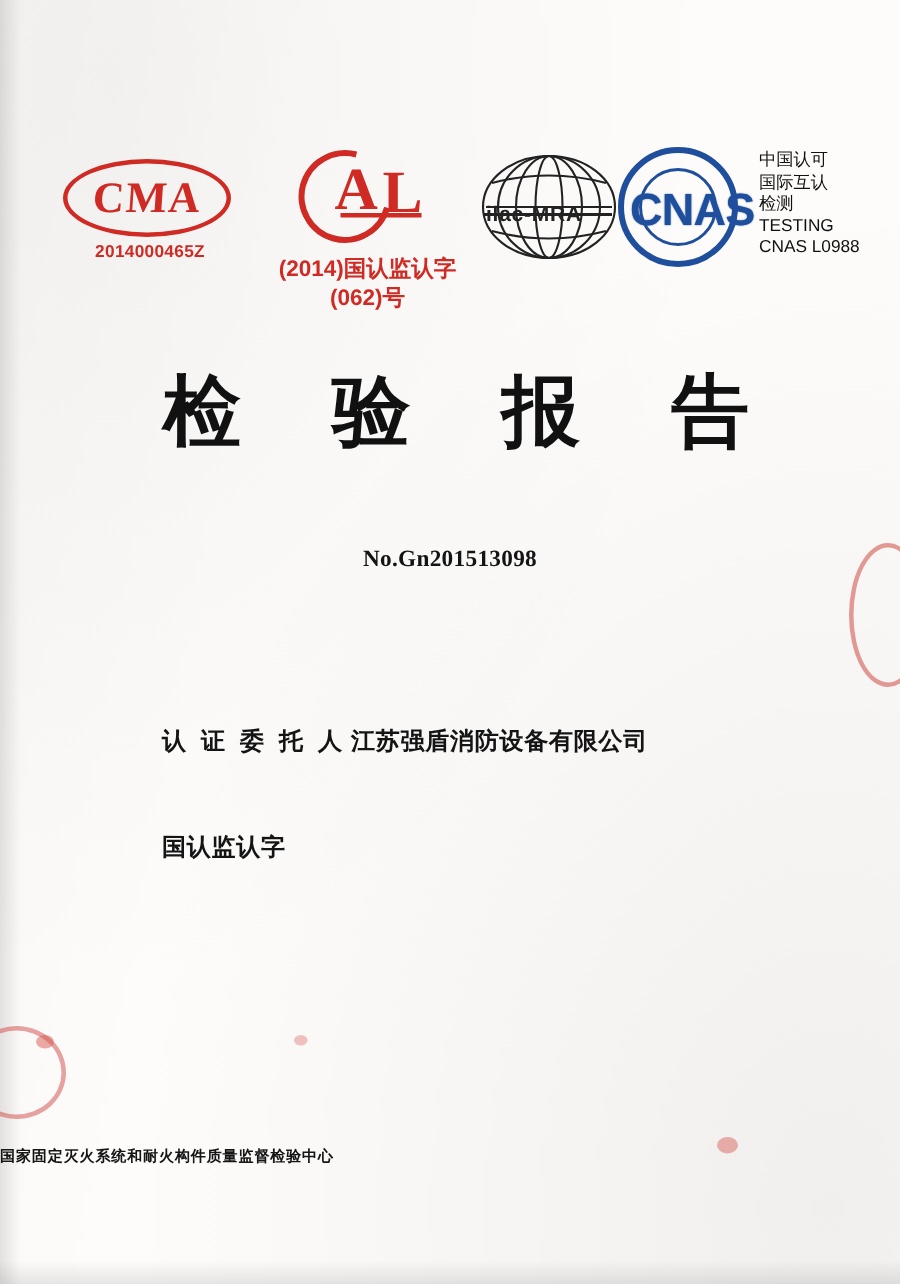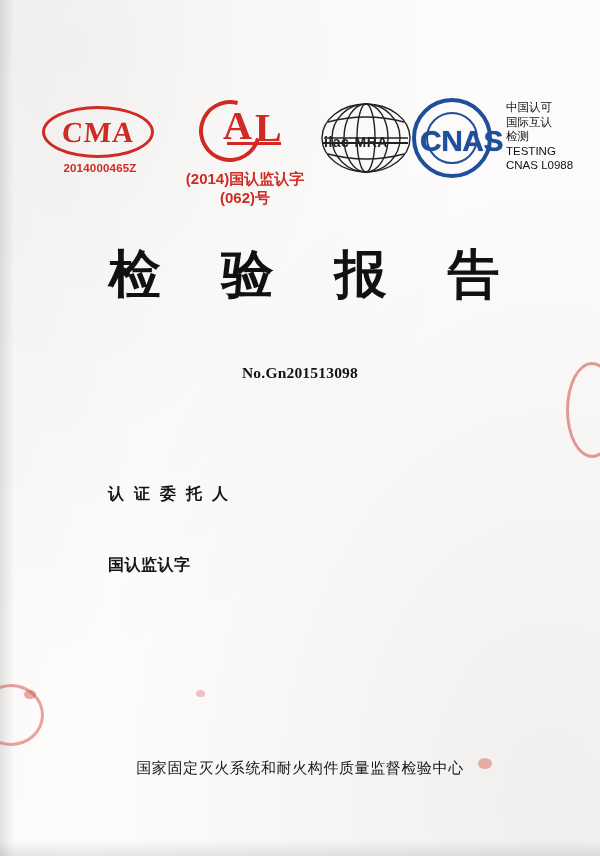--- a/index.html
+++ b/index.html
@@ -428,6 +428,7 @@
   <div class="fields">
     <div class="field-row">
       <div class="field-label">认 证 委 托 人</div>
+      <div class="field-value">江苏强盾消防设备有限公司</div>
     </div>
     <div class="field-row">
     </div>

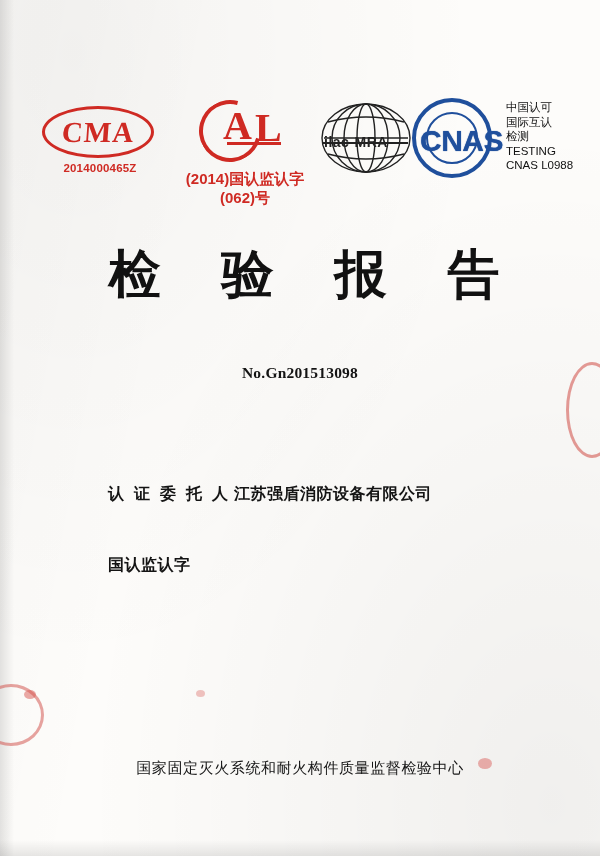--- a/index.html
+++ b/index.html
@@ -299,10 +299,10 @@
     bottom: 78px;
     left: 0;
     width: 600px;
-    text-align: center;
-    font-family: "Liberation Serif", serif;
-    font-weight: normal;
-    font-size: 15px;
+    text-align: left;
+    font-family: "Liberation Serif", serif;
+    font-weight: bold;
+    font-size: 10px;
     letter-spacing: 0.6px;
     color: #151515;
   }

